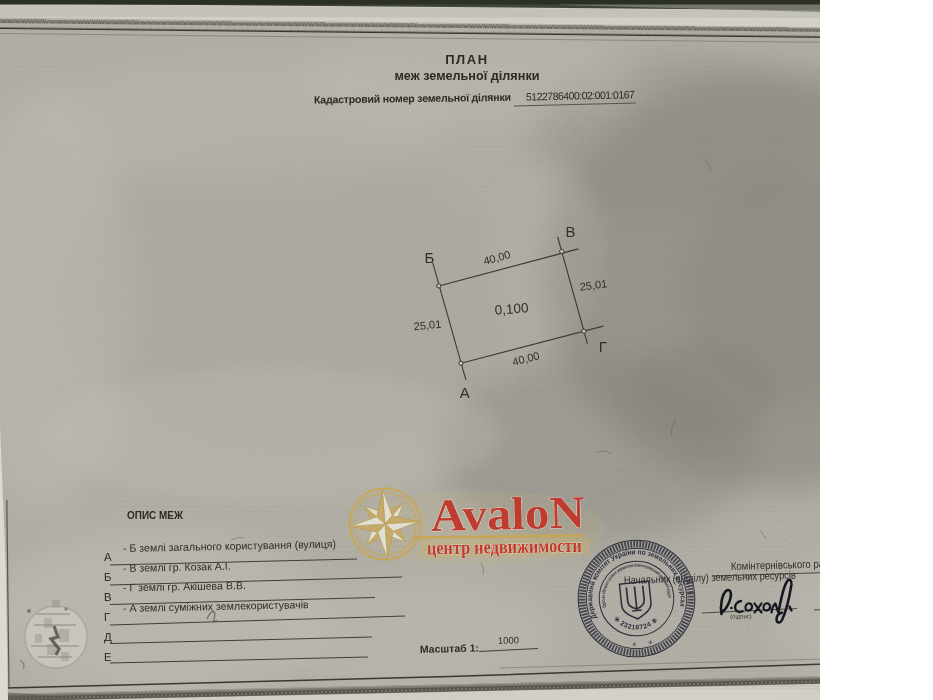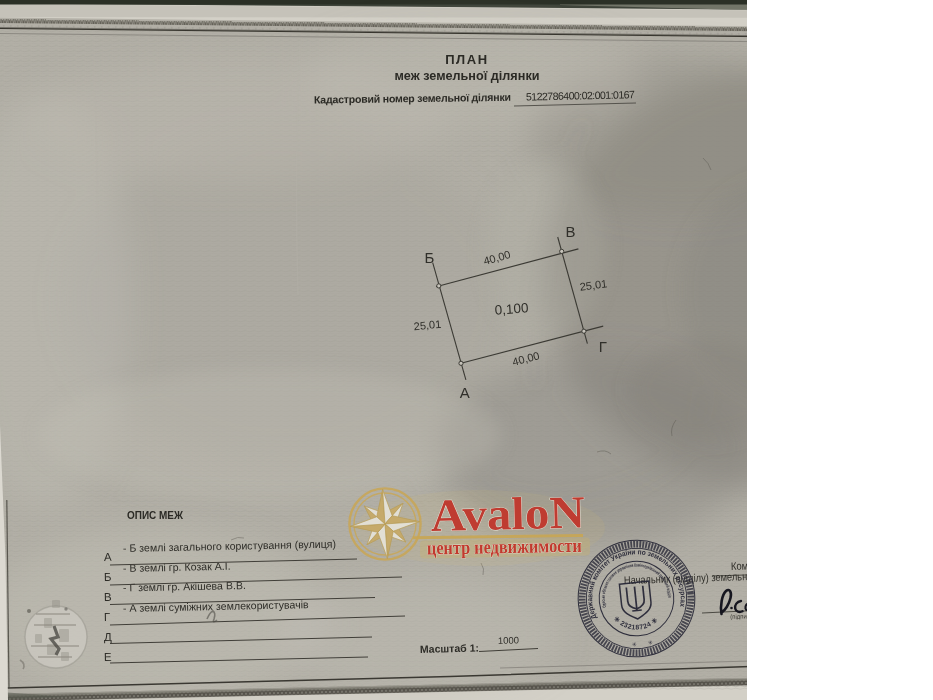--- a/index.html
+++ b/index.html
@@ -2,7 +2,7 @@
 <html><head><meta charset="utf-8">
 <style>
 html,body{margin:0;padding:0}
-#c{position:relative;width:747px;height:700px;overflow:hidden;background:#0369a1}
+#c{position:relative;width:820px;height:700px;overflow:hidden;background:#0369a1}
 svg{display:block;filter:blur(0.35px)}
 </style></head>
 <body>

